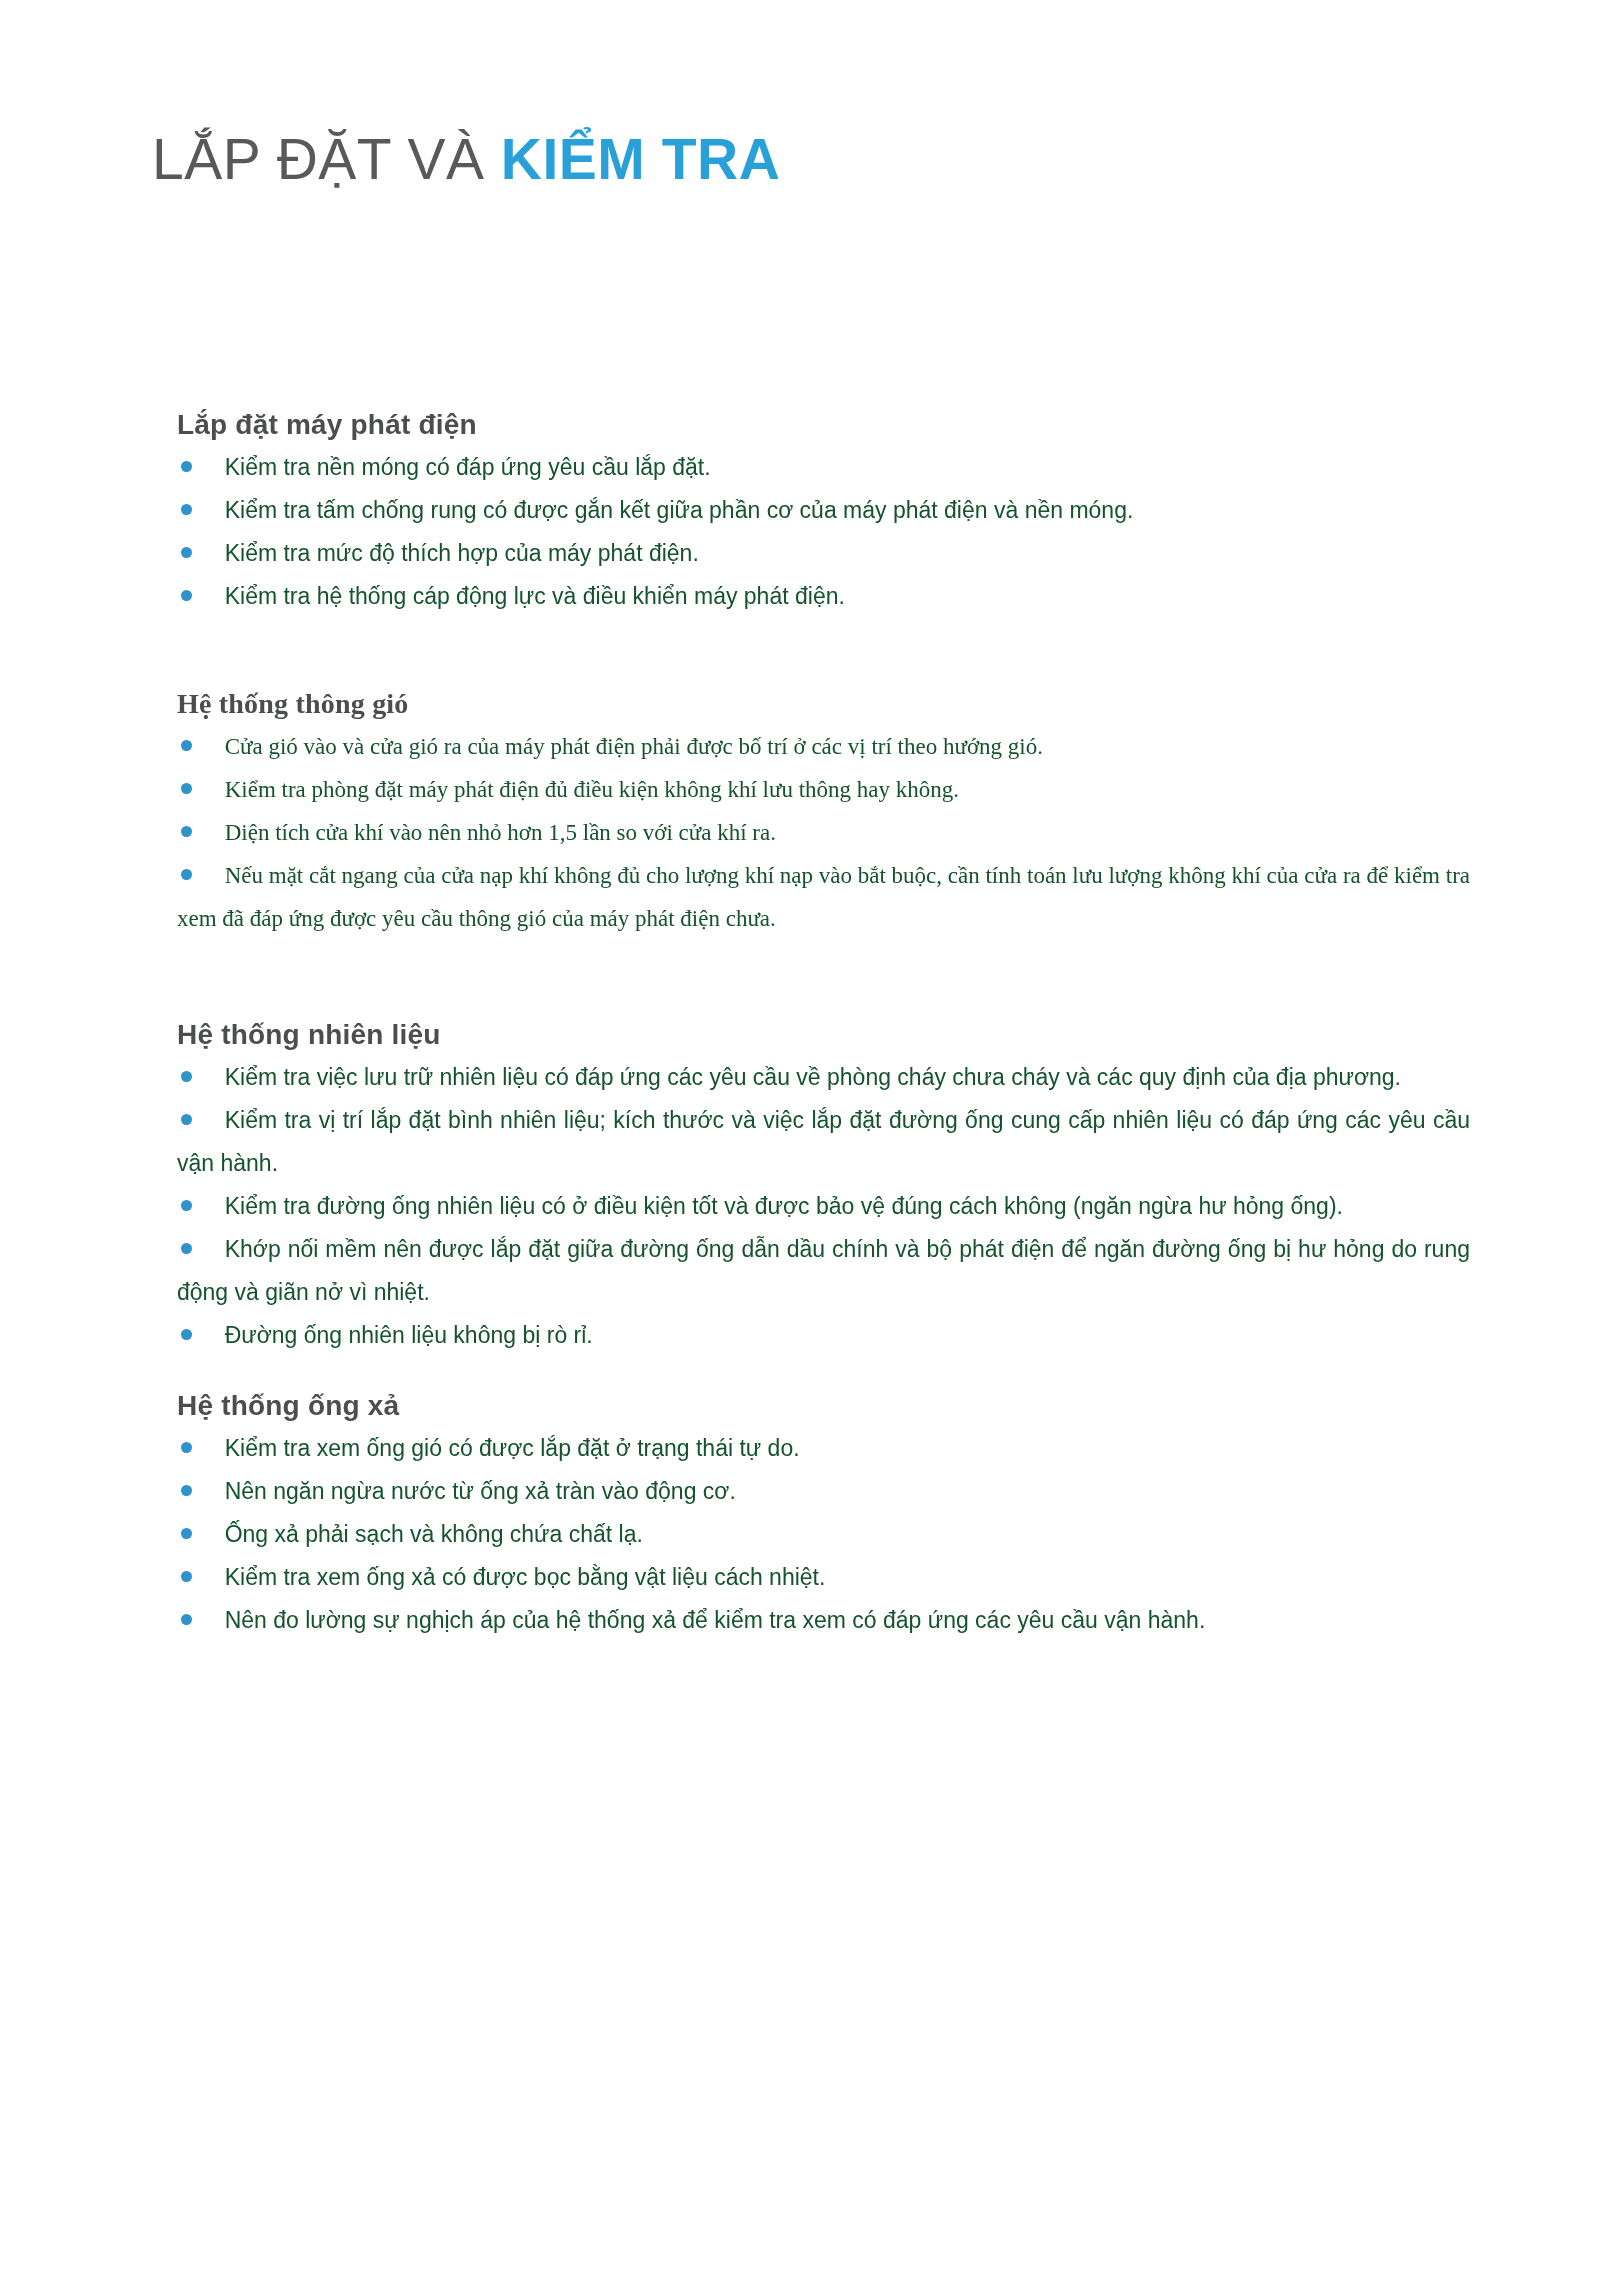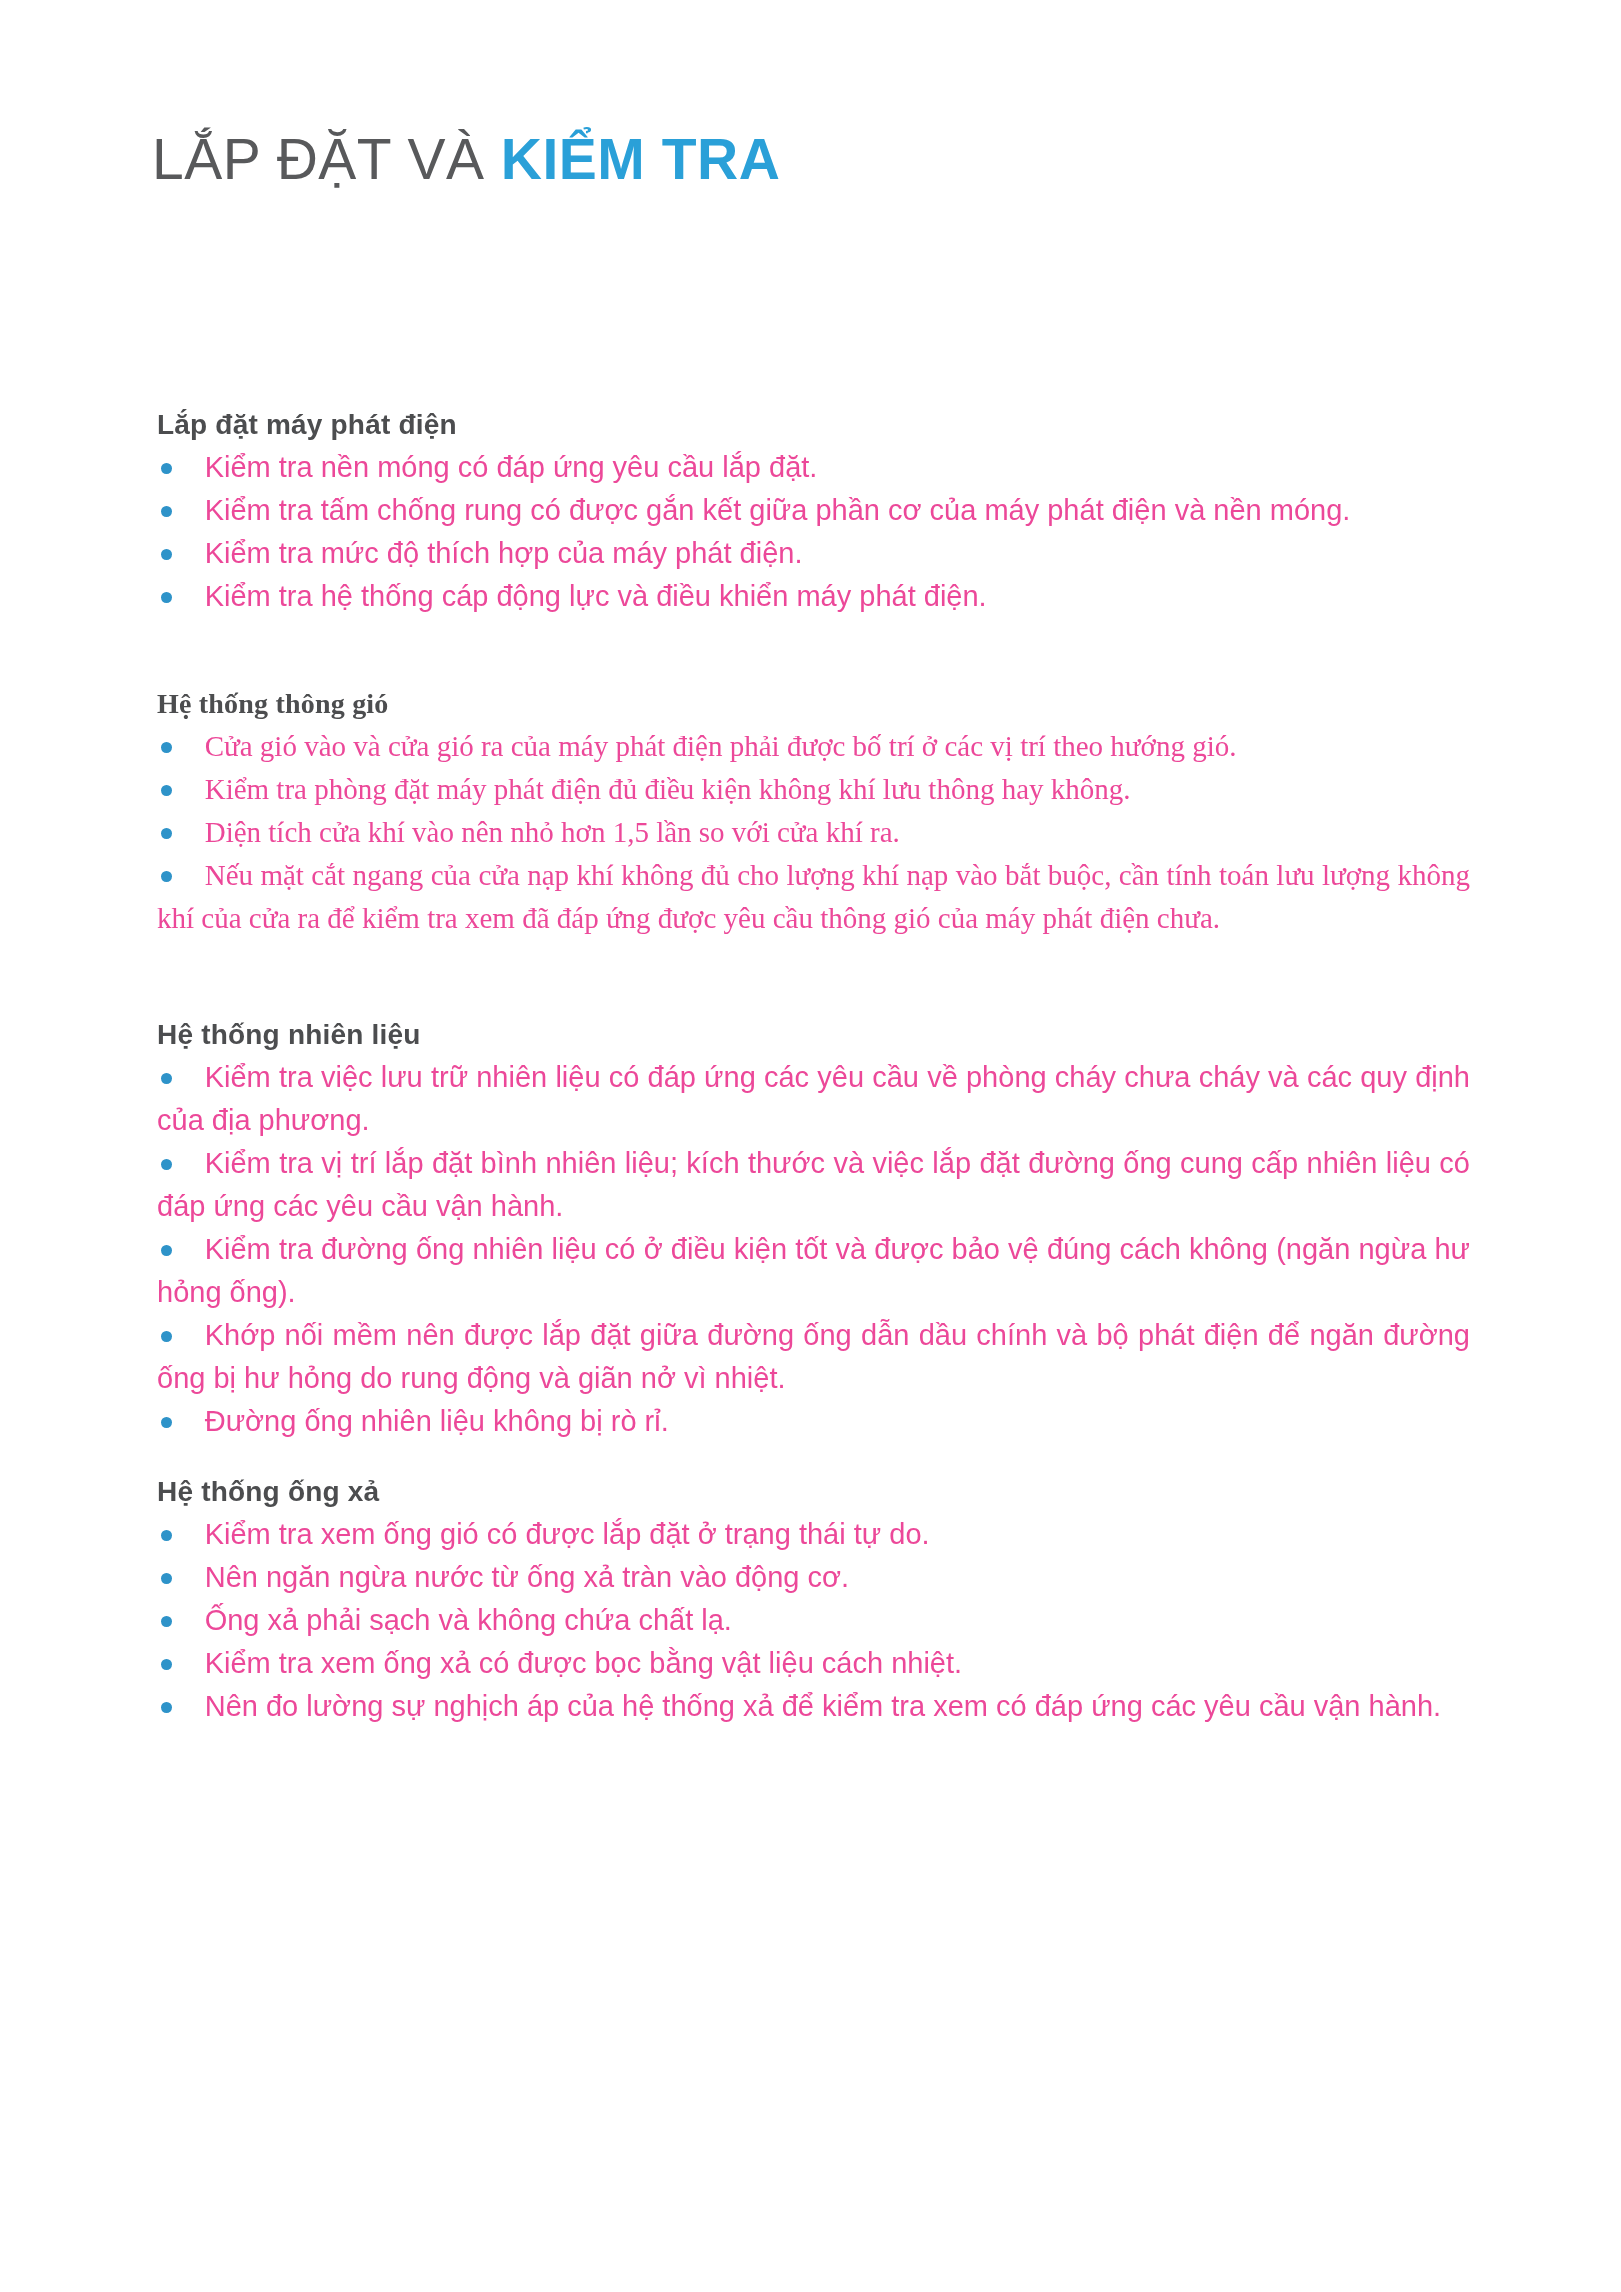--- a/index.html
+++ b/index.html
@@ -31,7 +31,7 @@
     font-weight: 700;
   }
   
-  .sections { margin-top: 213px; }
+  .sections { margin-top: 213px; margin-left: 20px; }
   .section { margin: 0; }
   .section.gap-lg  { margin-top: 64px; font-family: Liberation Serif, serif; }
   .section.gap-lg2 { margin-top: 73px; }

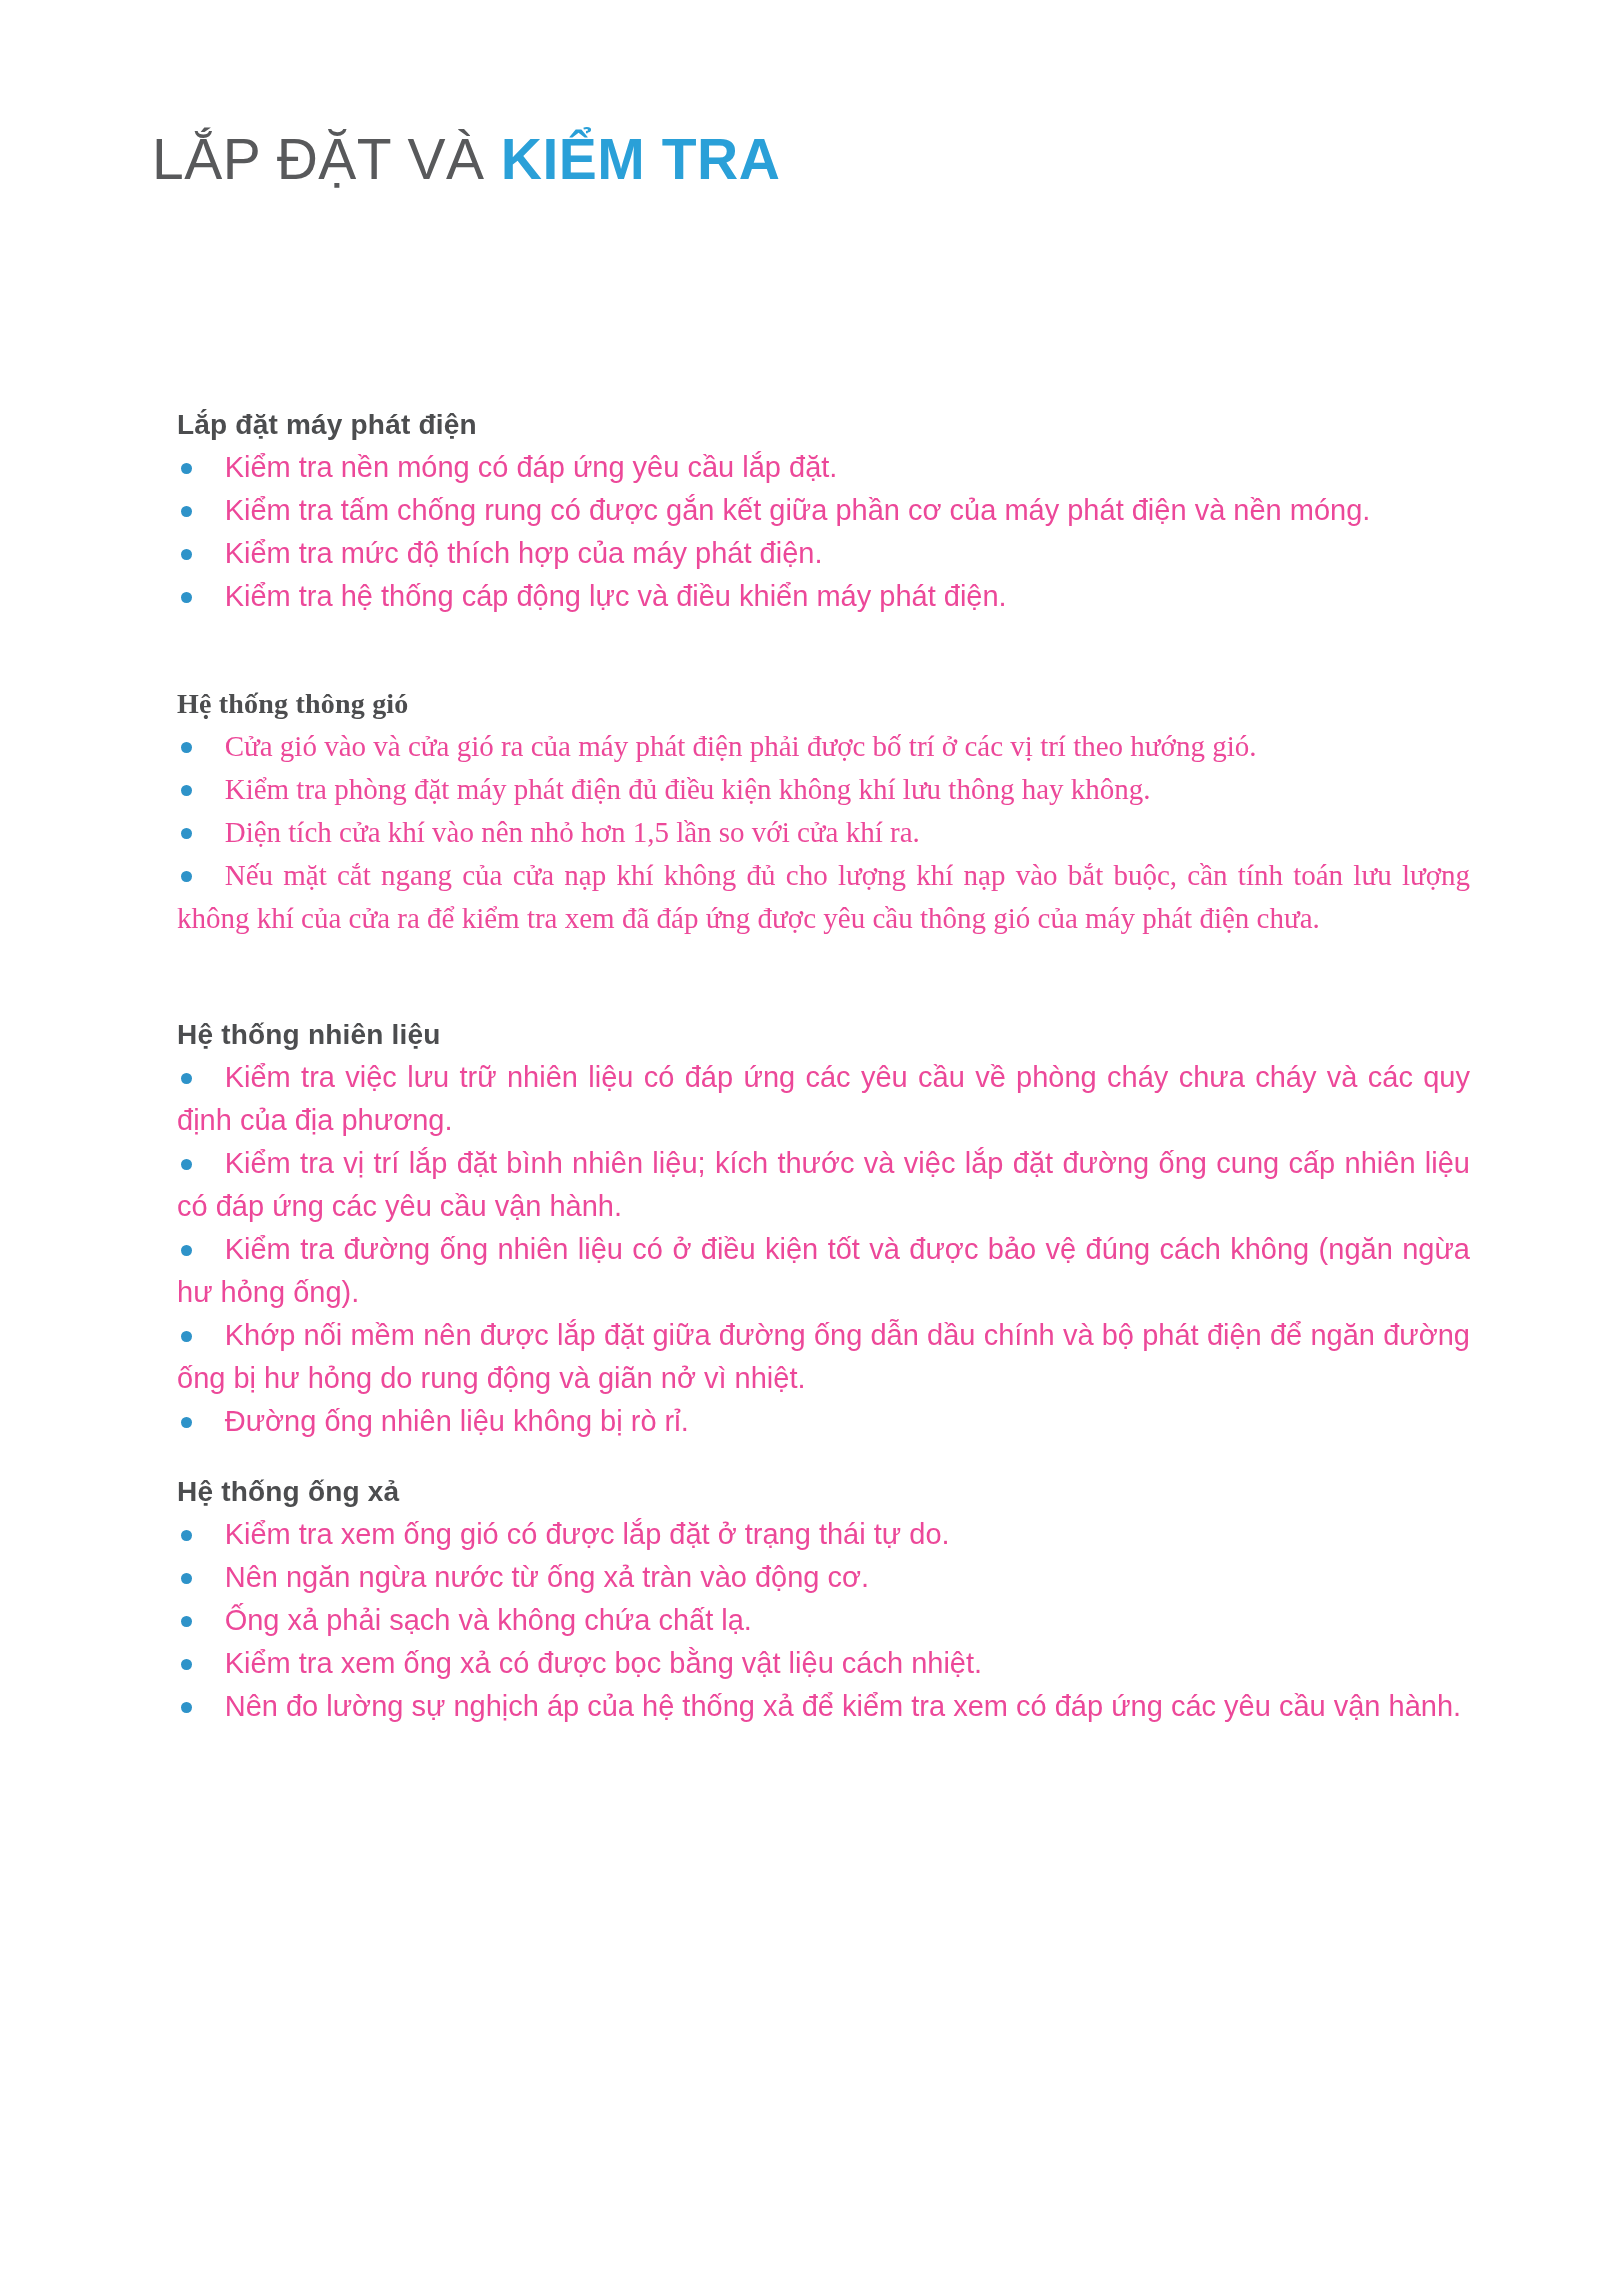--- a/index.html
+++ b/index.html
@@ -46,9 +46,9 @@
   }
   .section p.bullet {
     margin: 0;
-    font-size: 29px;
+    font-size: 23px;
     line-height: 43px;
-    color: #ec4899;
+    color: #14532d;
     text-align: justify;
   }
   .section p.bullet .dot {

